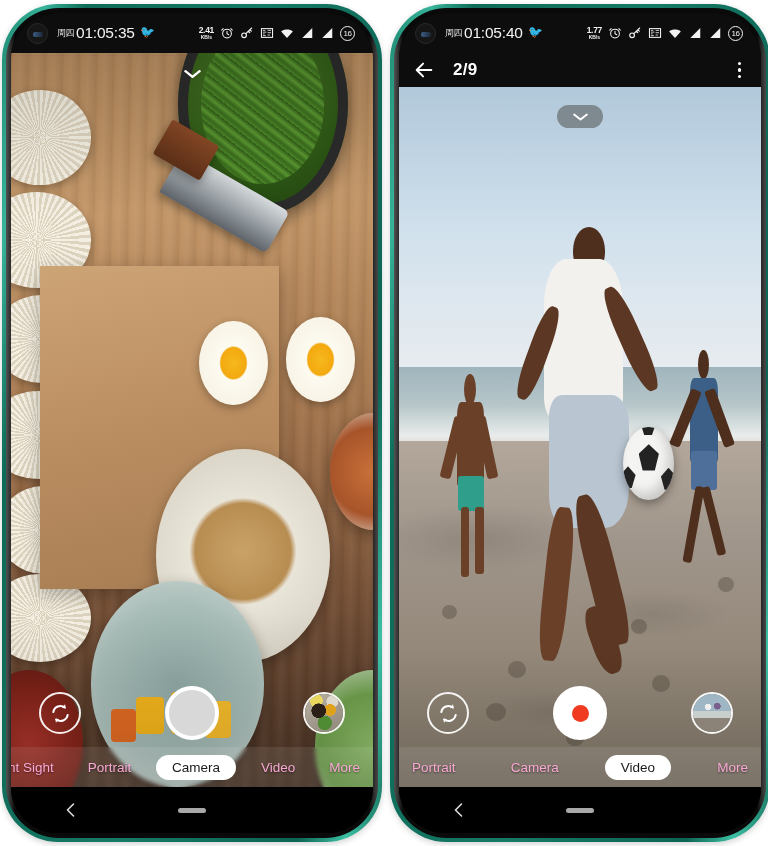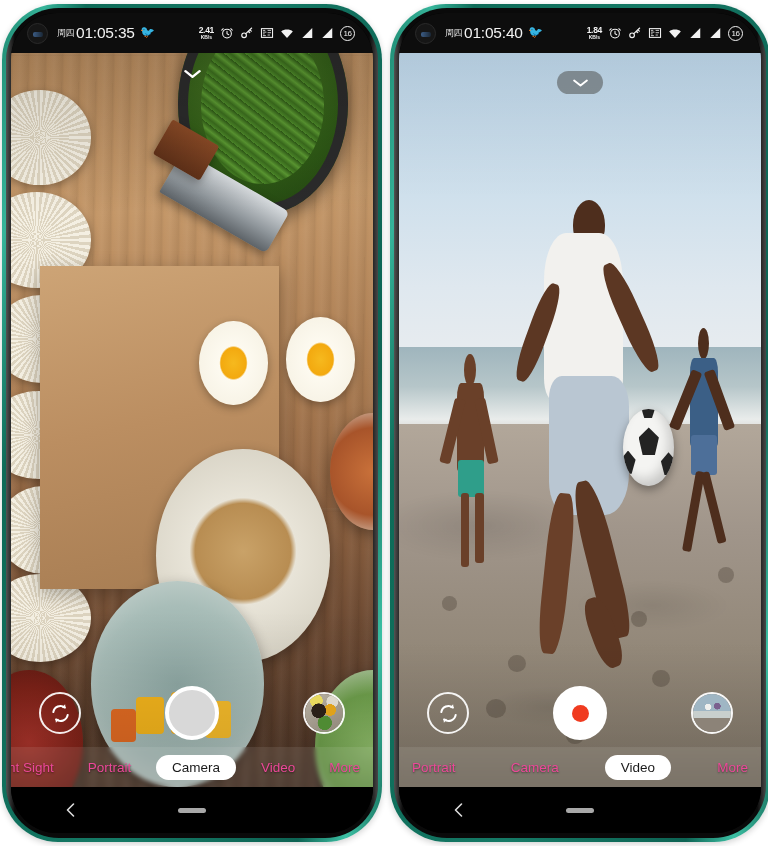--- a/index.html
+++ b/index.html
@@ -571,7 +571,7 @@
 
         <div class="sb-right">
           <div class="sb-net">
-            <span class="n1">1.84</span>
+            <span class="n1">1.77</span>
             <span class="n2">KB/s</span>
           </div>
           <svg class="sb-ico" viewBox="0 0 24 24">

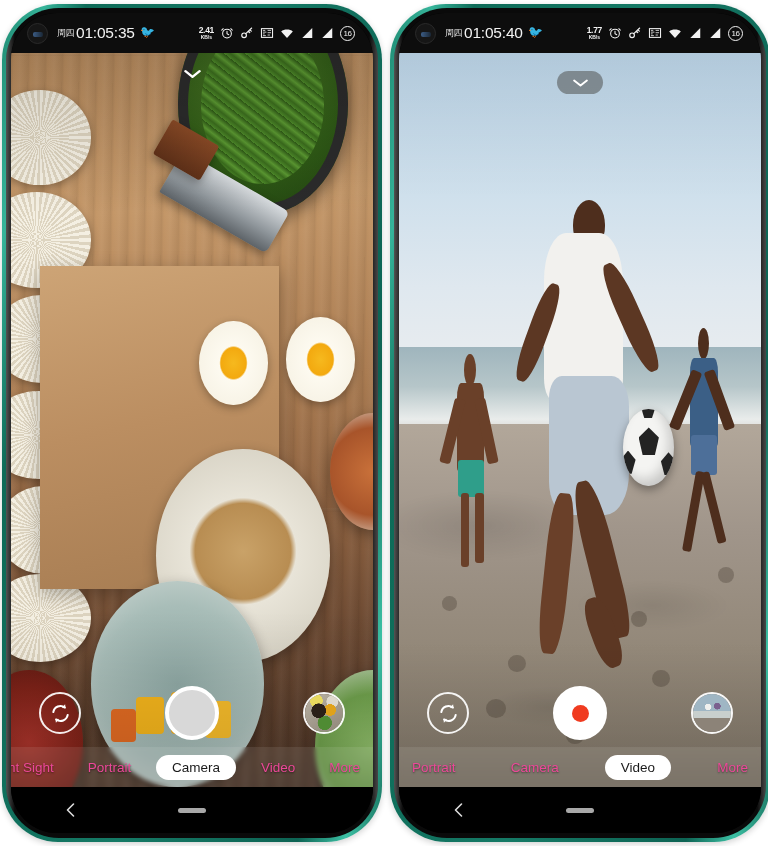--- a/index.html
+++ b/index.html
@@ -600,6 +600,17 @@
         </div>
       </div>
 
+      <div class="appbar">
+        <svg class="appbar-back" viewBox="0 0 24 24">
+          <path d="M20 12 H5M11 5 L4 12 L11 19" fill="none" stroke="#ffffff" stroke-width="2.1" stroke-linecap="round" stroke-linejoin="round"></path>
+        </svg>
+        <span class="appbar-title">2/9</span>
+        <div class="appbar-more">
+          <i></i>
+            <i></i>
+            <i></i>
+        </div>
+      </div>
 
       <div class="viewfinder">
         <div class="vf-scene">

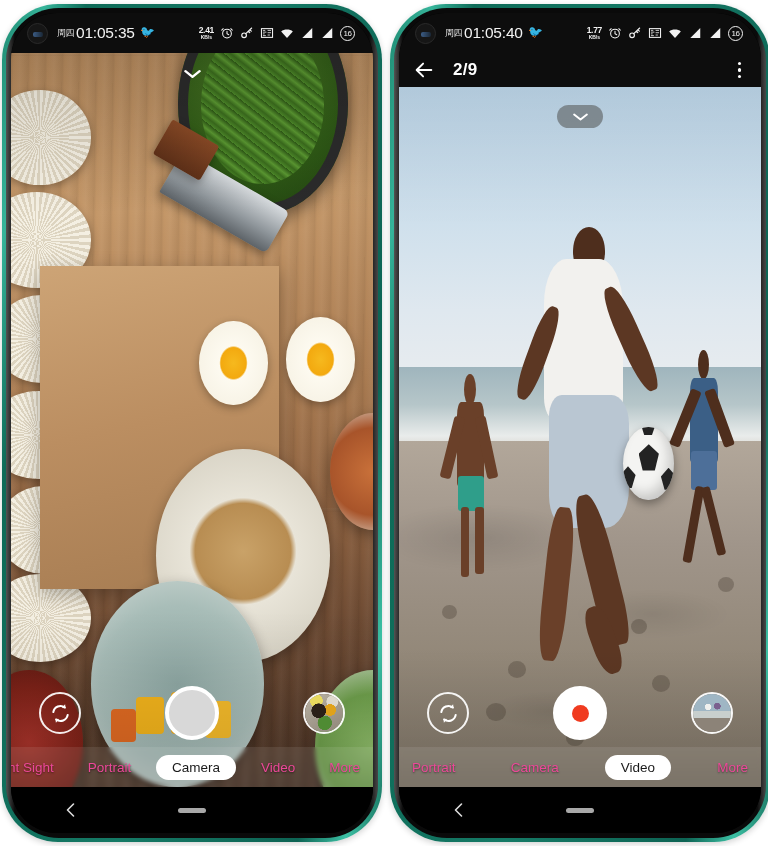--- a/index.html
+++ b/index.html
@@ -258,7 +258,7 @@
   }
   .mode {
     font-size: 13.5px;
-    color: #ec4899;
+    color: #f9a8d4;
     text-shadow: 0 1px 2px rgba(0,0,0,0.5);
     padding: 5px 9px;
     border-radius: 16px;

